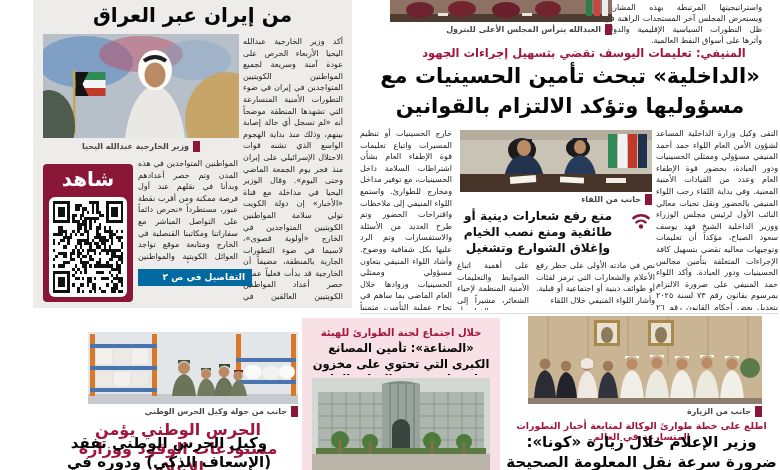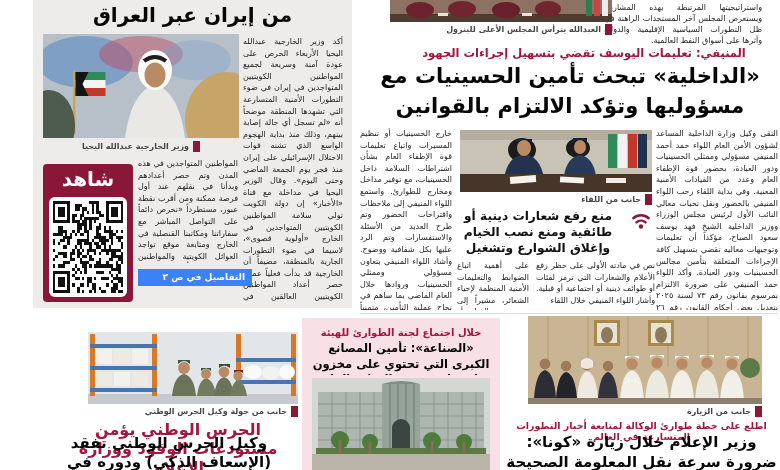--- a/index.html
+++ b/index.html
@@ -24,7 +24,7 @@
   .fm-panel{background:#edecea;}
   .fm-headline{font-size:20px;line-height:28px;text-align:center;}
   .details-btn{
-    background:#3b82f6;color:#fff;font-size:9px;font-weight:700;
+    background:#0369a1;color:#fff;font-size:9px;font-weight:700;
     height:17px;line-height:17px;padding:0 7px;text-align:right;
   }
   

